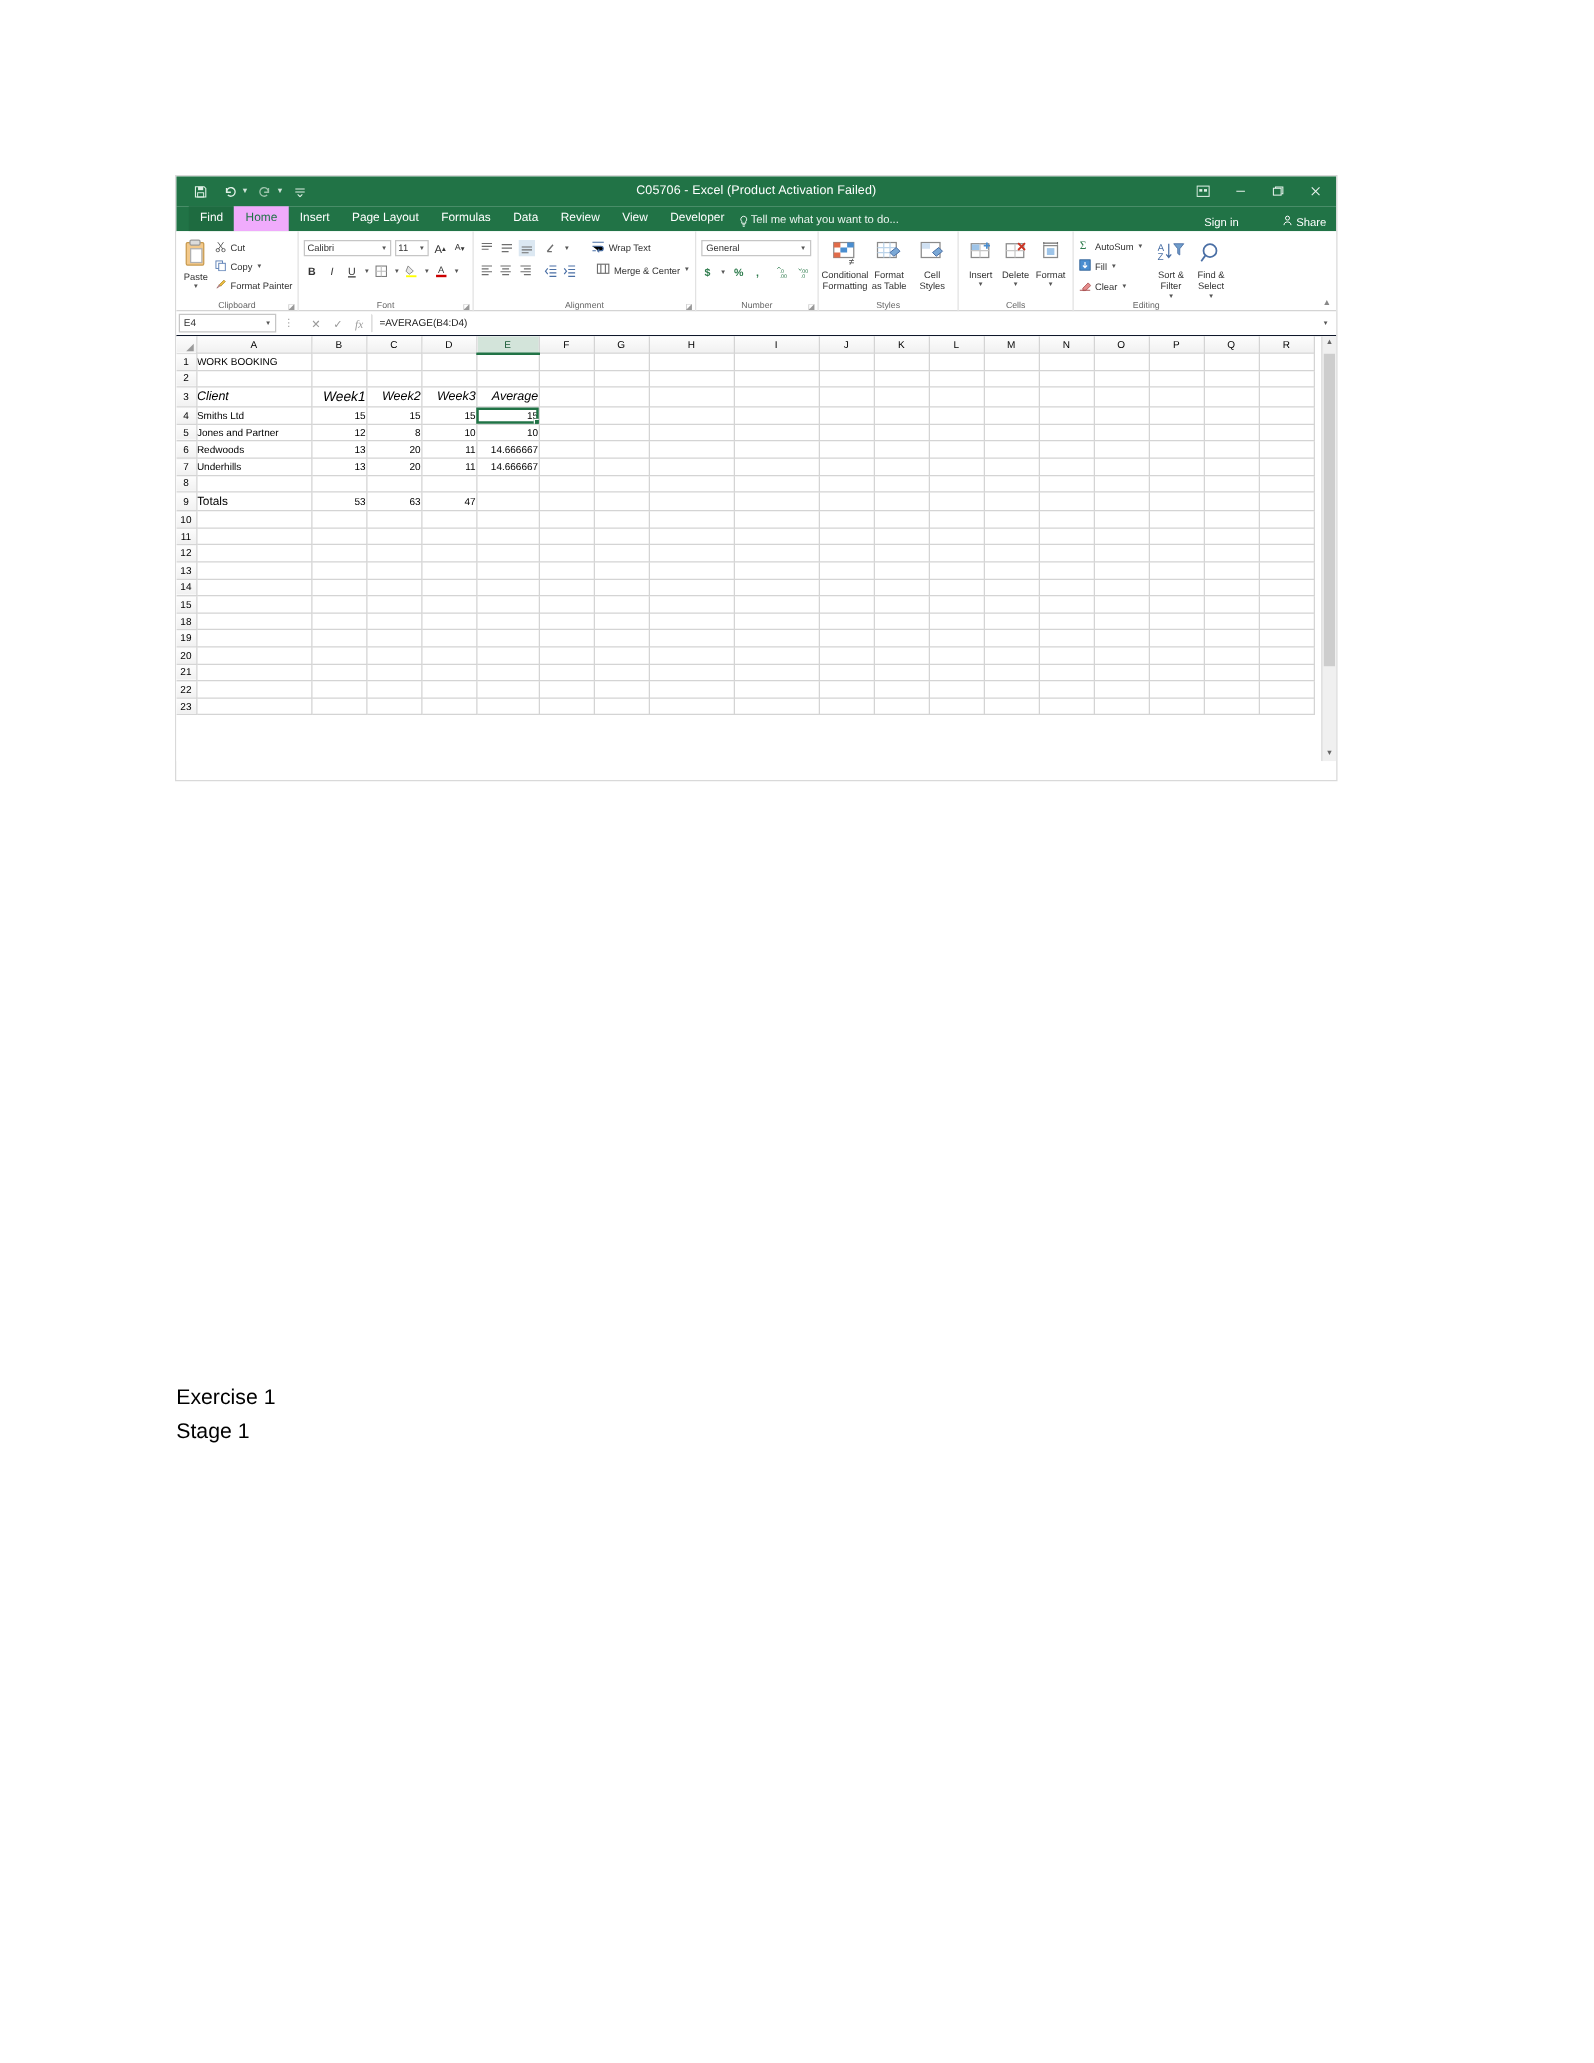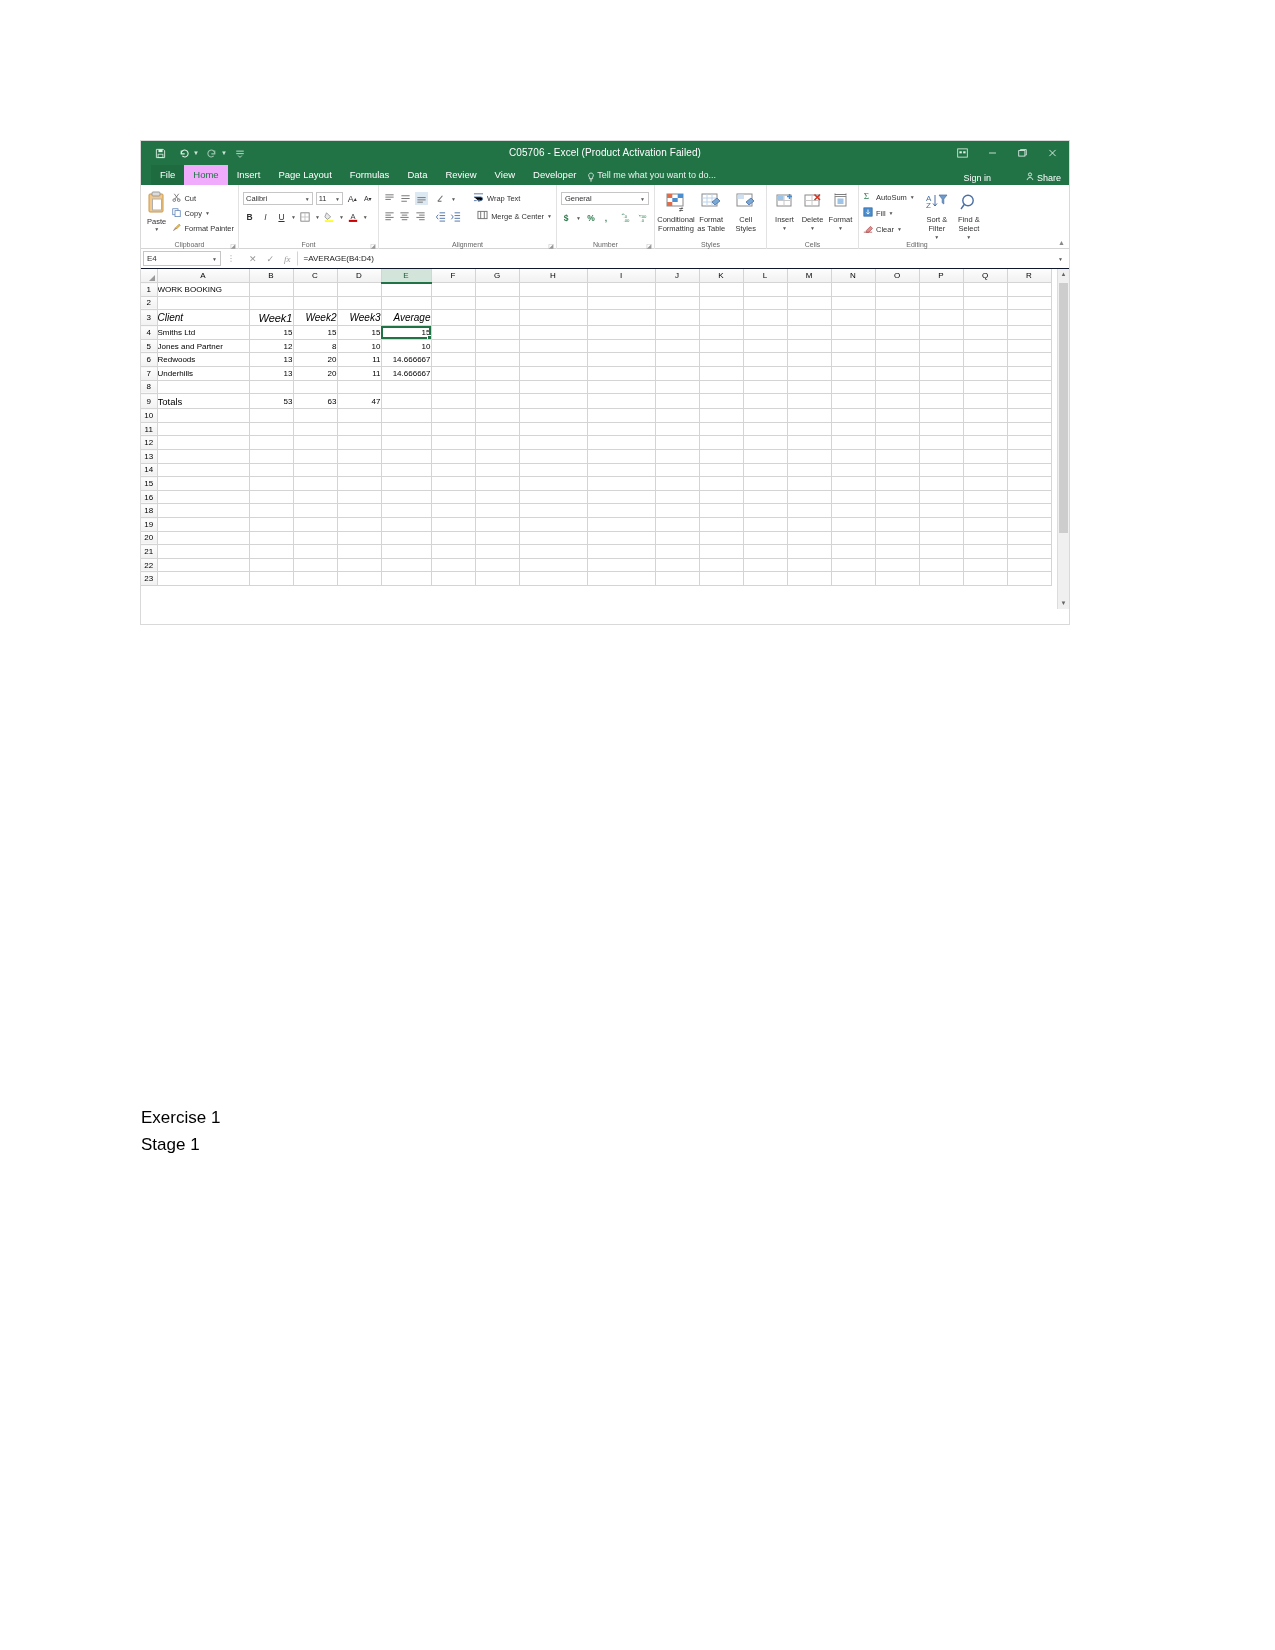--- a/index.html
+++ b/index.html
@@ -297,7 +297,7 @@
     </div>
 
     <div class="ribbon-tabs">
-      <div class="rtab file">File</div>
+      <div class="rtab file">Find</div>
       <div class="rtab active">Home</div>
       <div class="rtab">Insert</div>
       <div class="rtab">Page Layout</div>

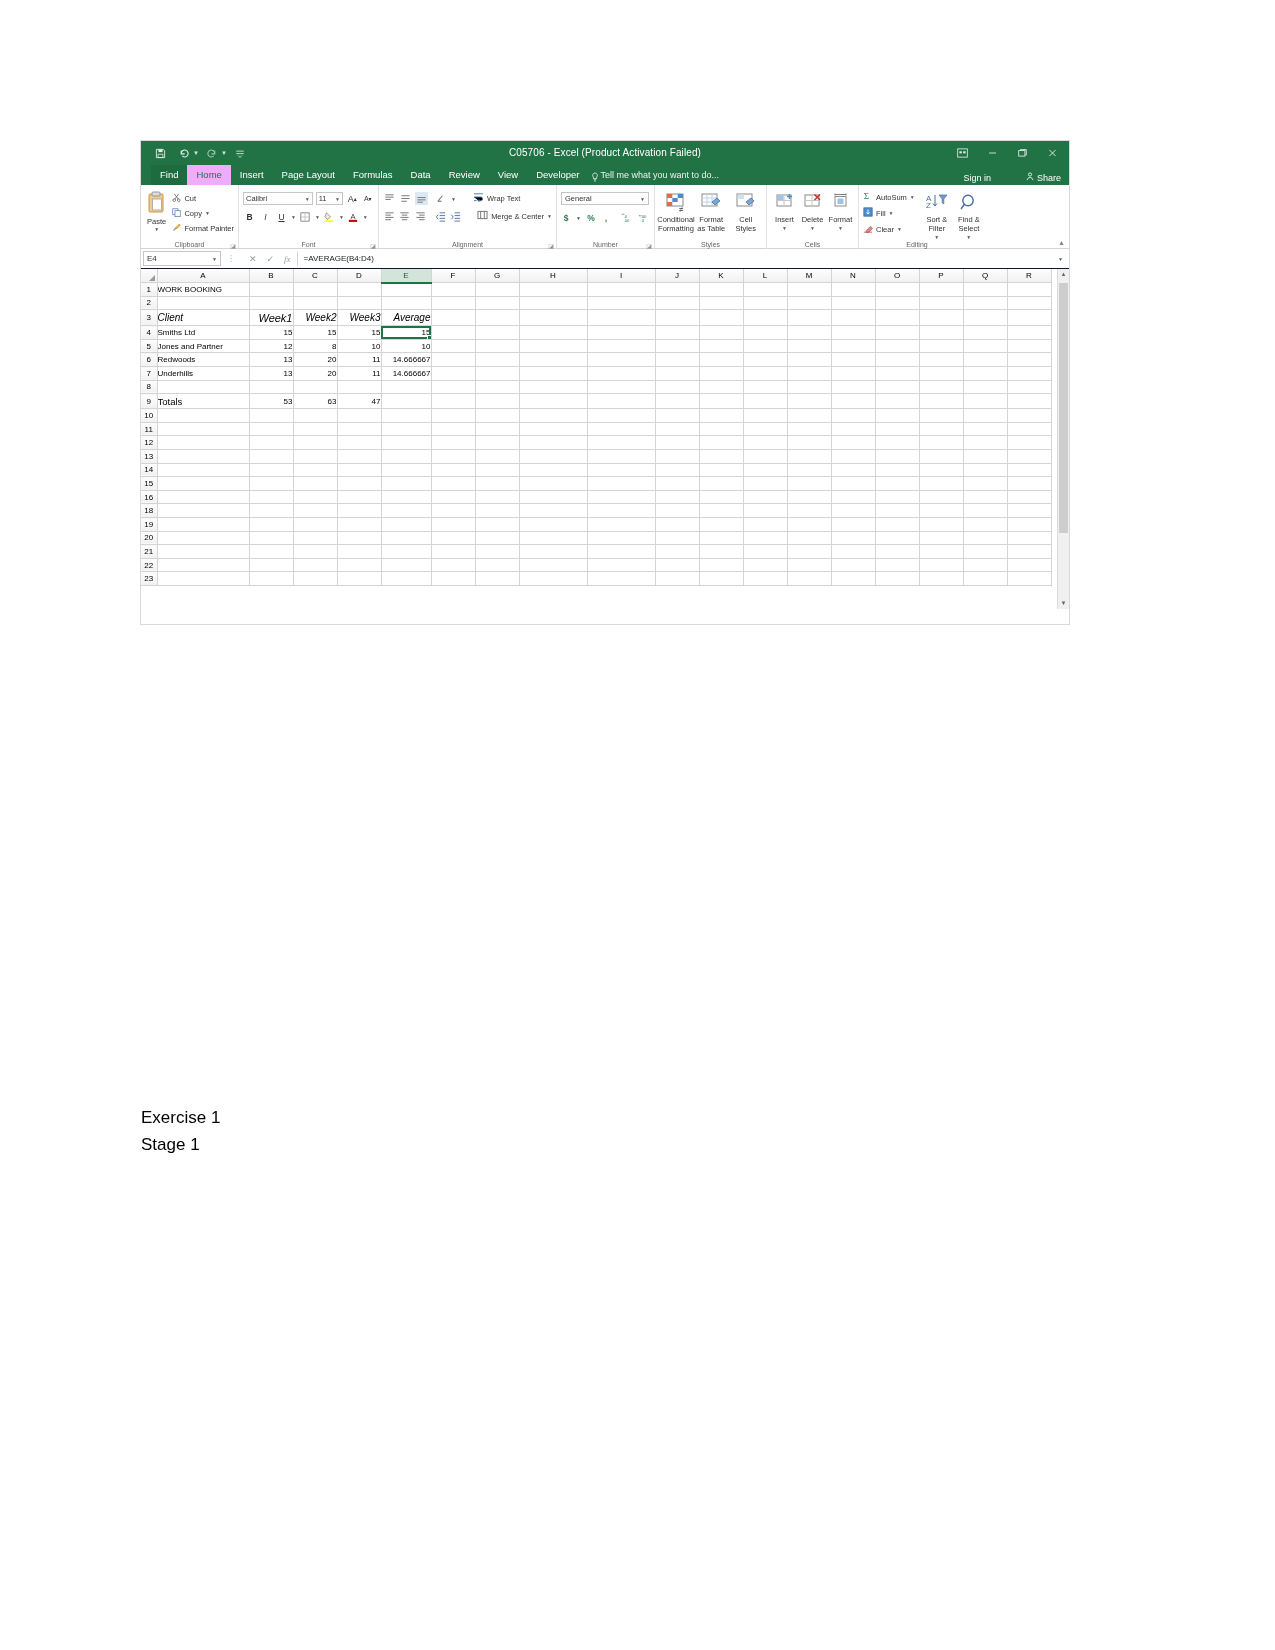--- a/index.html
+++ b/index.html
@@ -1046,27 +1046,6 @@
               <td class="cell"></td>
             </tr>
         <tr>
-              <td class="rowhead">16</td>
-              <td class="cell"></td>
-              <td class="cell"></td>
-              <td class="cell"></td>
-              <td class="cell"></td>
-              <td class="cell"></td>
-              <td class="cell"></td>
-              <td class="cell"></td>
-              <td class="cell"></td>
-              <td class="cell"></td>
-              <td class="cell"></td>
-              <td class="cell"></td>
-              <td class="cell"></td>
-              <td class="cell"></td>
-              <td class="cell"></td>
-              <td class="cell"></td>
-              <td class="cell"></td>
-              <td class="cell"></td>
-              <td class="cell"></td>
-            </tr>
-        <tr>
               <td class="rowhead">18</td>
               <td class="cell"></td>
               <td class="cell"></td>

